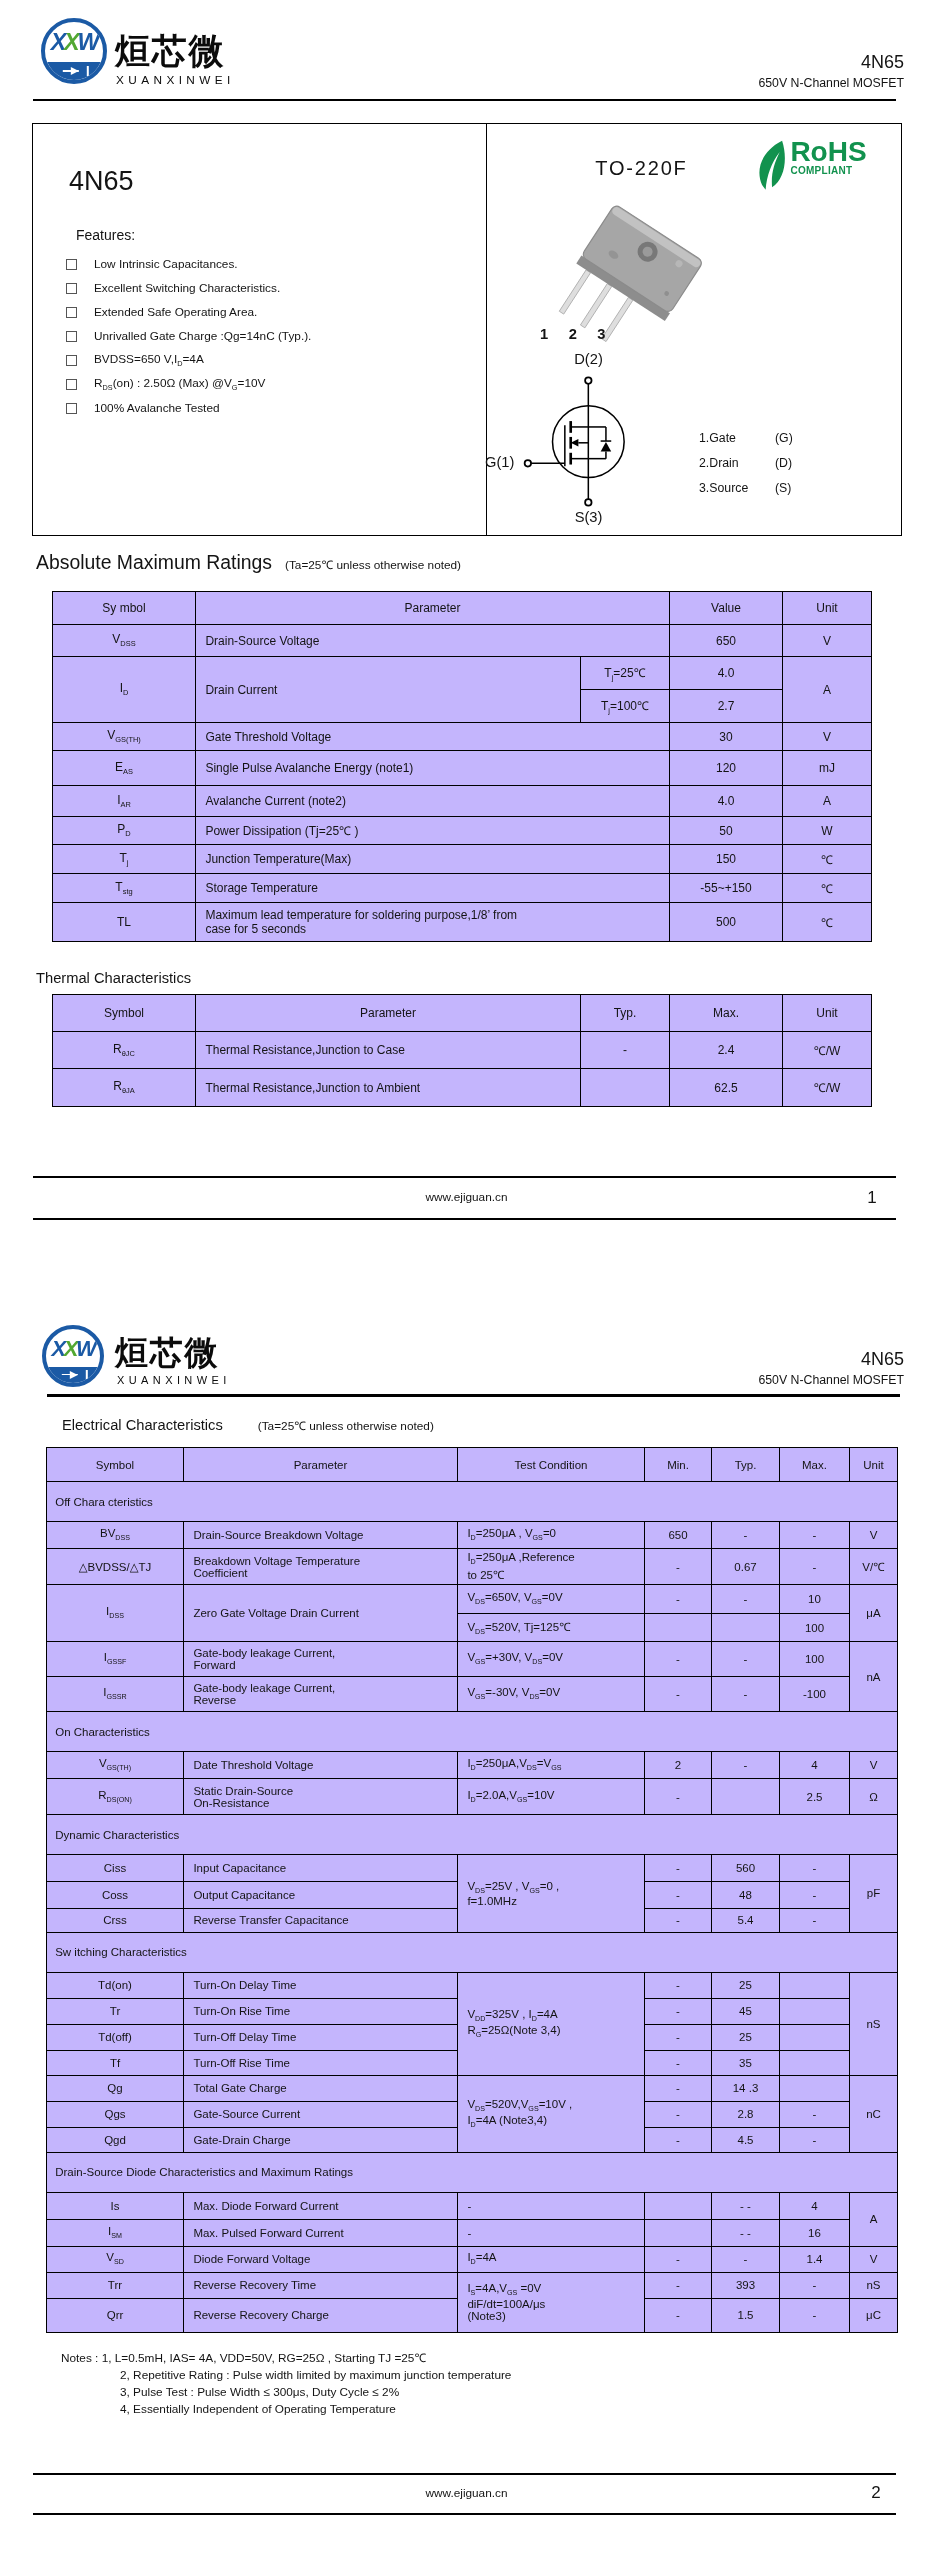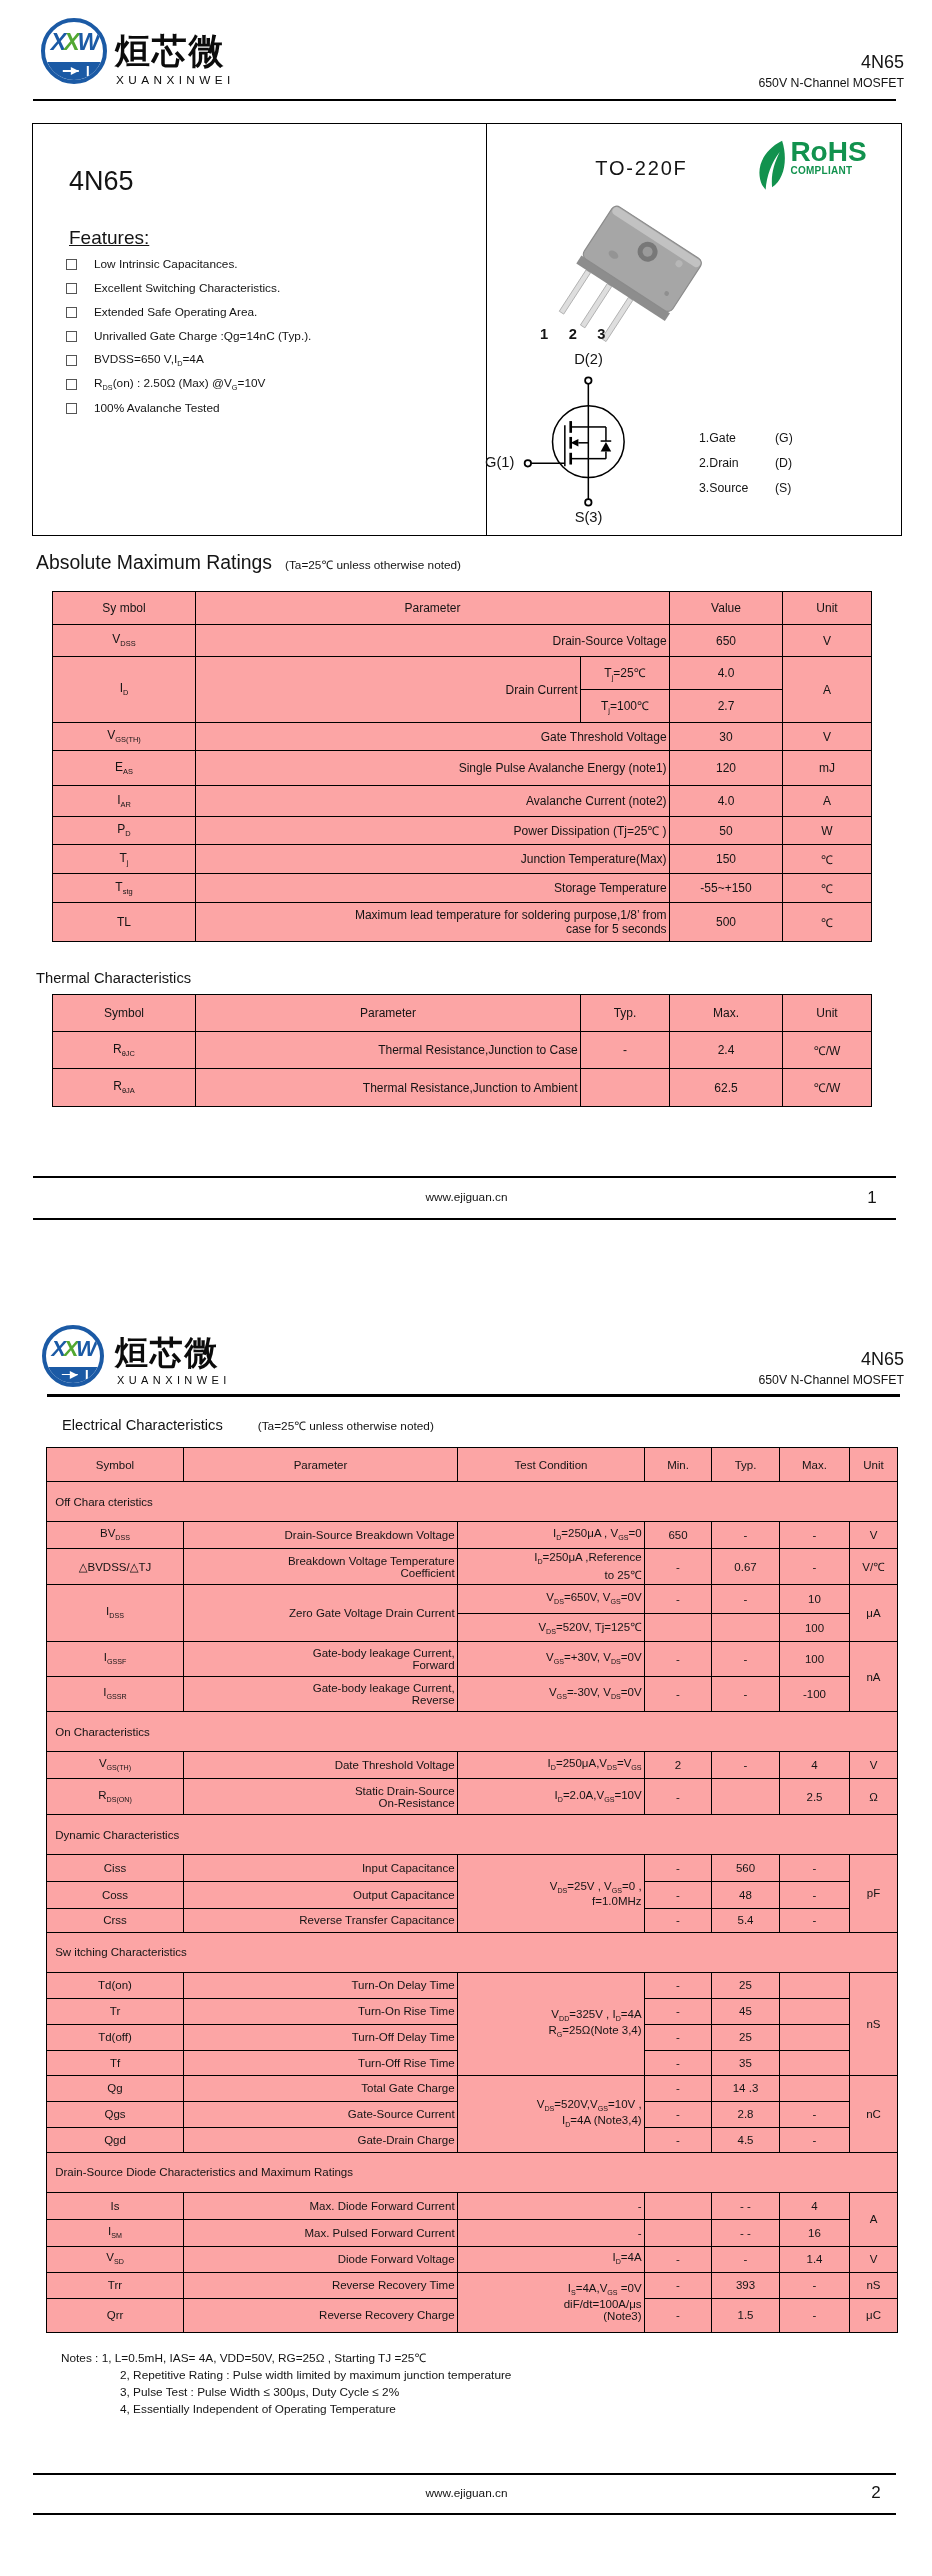--- a/index.html
+++ b/index.html
@@ -79,7 +79,7 @@
   <div class="abs" style="left:453px;top:0;bottom:0;width:1.2px;background:#000;"></div>
 
   <div class="abs" style="left:36px;top:42px;font-size:27px;">4N65</div>
-  <div class="abs" style="left:36px;top:103px;font-size:19px;text-decoration:underline;">Features:</div>
+  <div class="abs" style="left:43px;top:103px;font-size:14px;">Features:</div>
   <div class="abs" style="left:33px;top:128px;width:388px;">
     <div class="feat">
         <span class="chk"></span>

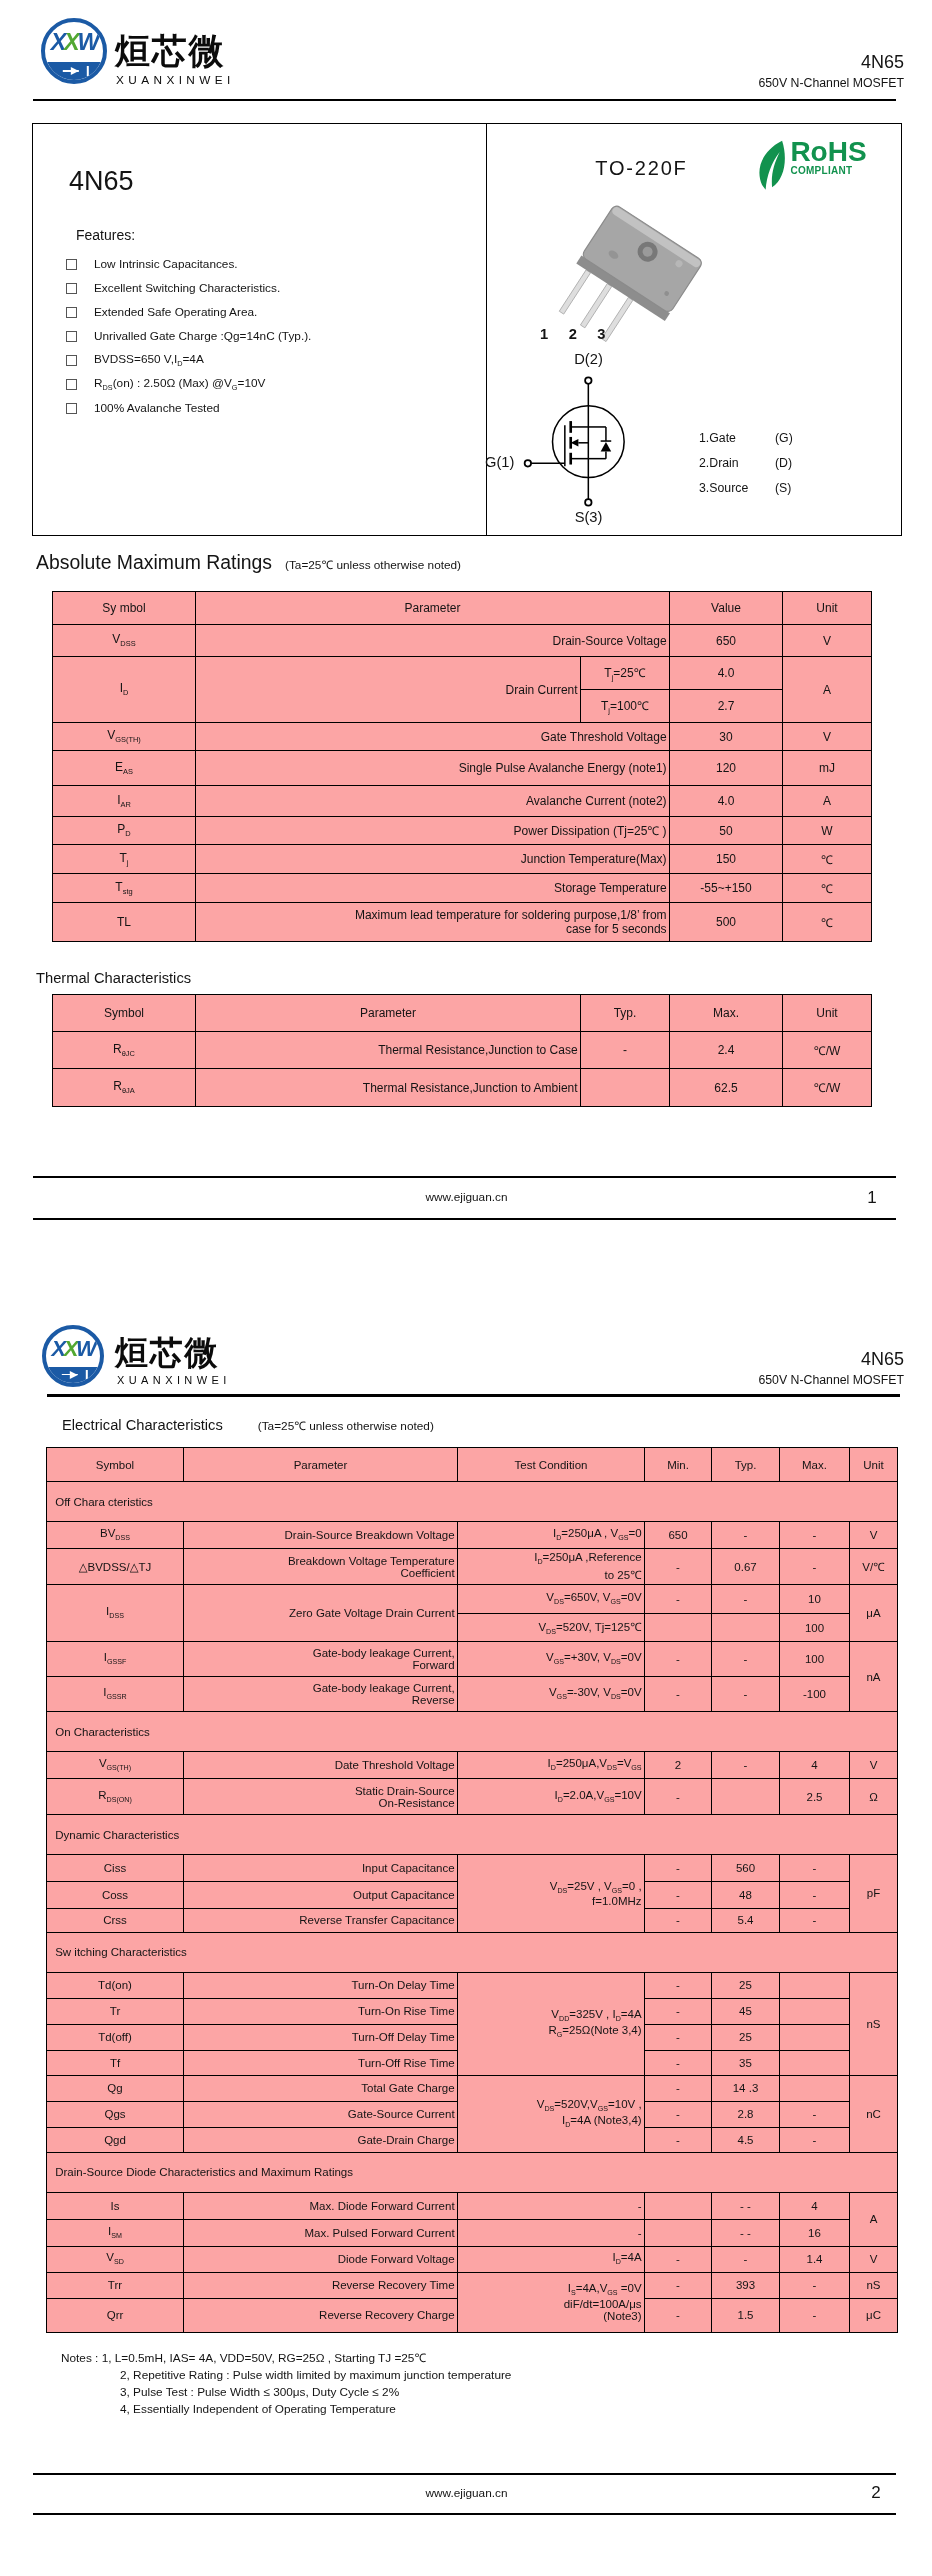--- a/index.html
+++ b/index.html
@@ -31,7 +31,7 @@
   .h-note{font-size:11.8px;margin-left:13px;}
   .h-small{font-size:14.7px;}
   
-  table{border-collapse:collapse;table-layout:fixed;position:absolute;border:1.8px solid #000;background:#fca5a5;padding-left:17px;}
+  table{border-collapse:collapse;table-layout:fixed;position:absolute;border:1.8px solid #000;background:#c4b5fd;padding-left:17px;}
   td{border:solid #000;border-width:1.8px 1.2px;vertical-align:middle;text-align:center;
      font-weight:400;padding:1.2px 2.4px;box-sizing:border-box;}
   #amr td,#thermal td{font-size:12px;}

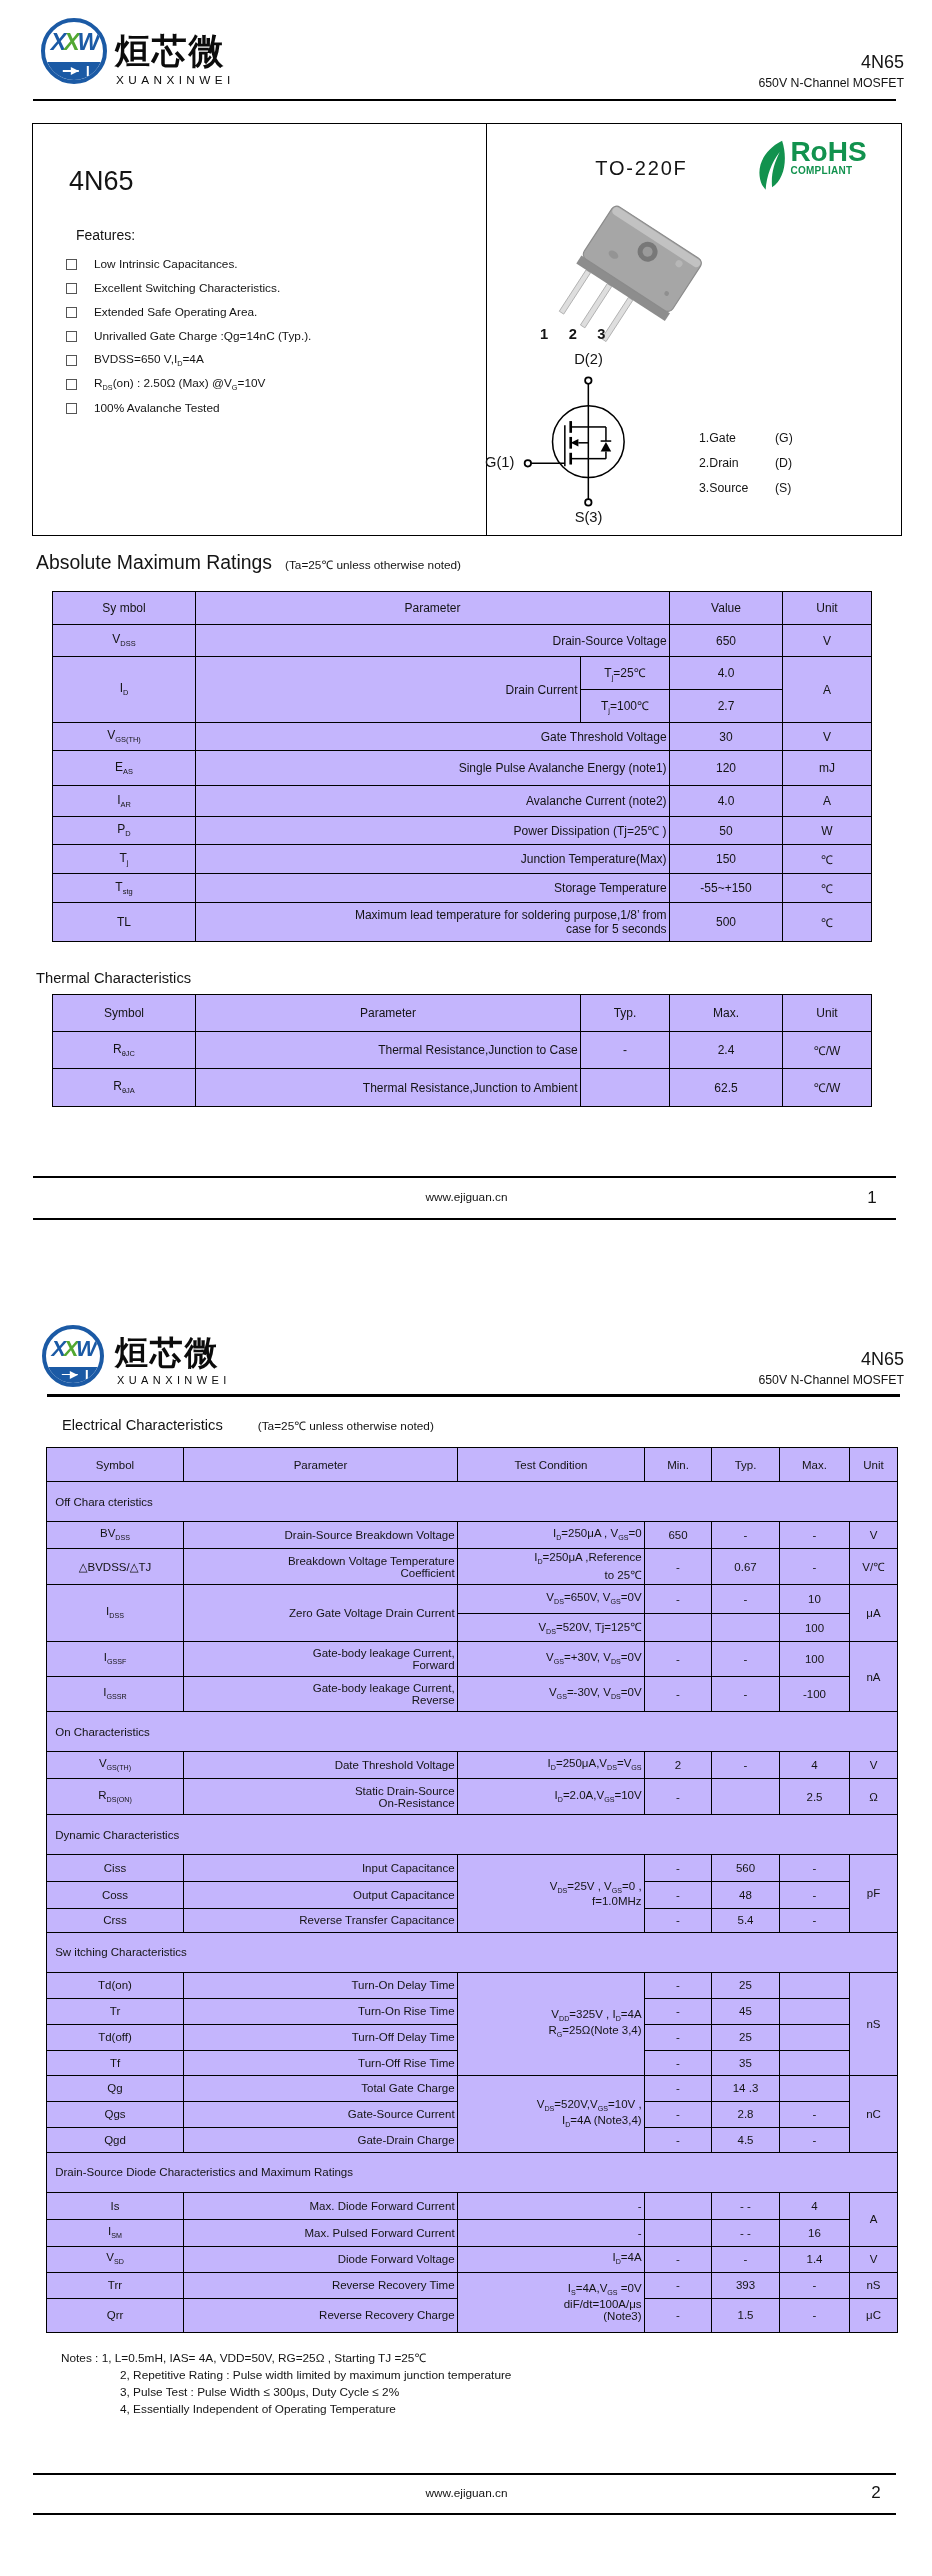--- a/index.html
+++ b/index.html
@@ -36,7 +36,7 @@
      font-weight:400;padding:1.2px 2.4px;box-sizing:border-box;}
   #amr td,#thermal td{font-size:12px;}
   #ec td{font-size:11.5px;}
-  td.l{text-align:right;padding-left:9.4px;margin-left:8px;}
+  td.l{text-align:left;padding-left:9.4px;margin-left:8px;}
   td.pre{white-space:pre-line;}
   tr.sec td{text-align:left;padding-left:8.2px;font-size:12.6px;}
   sub{font-size:0.62em;}

